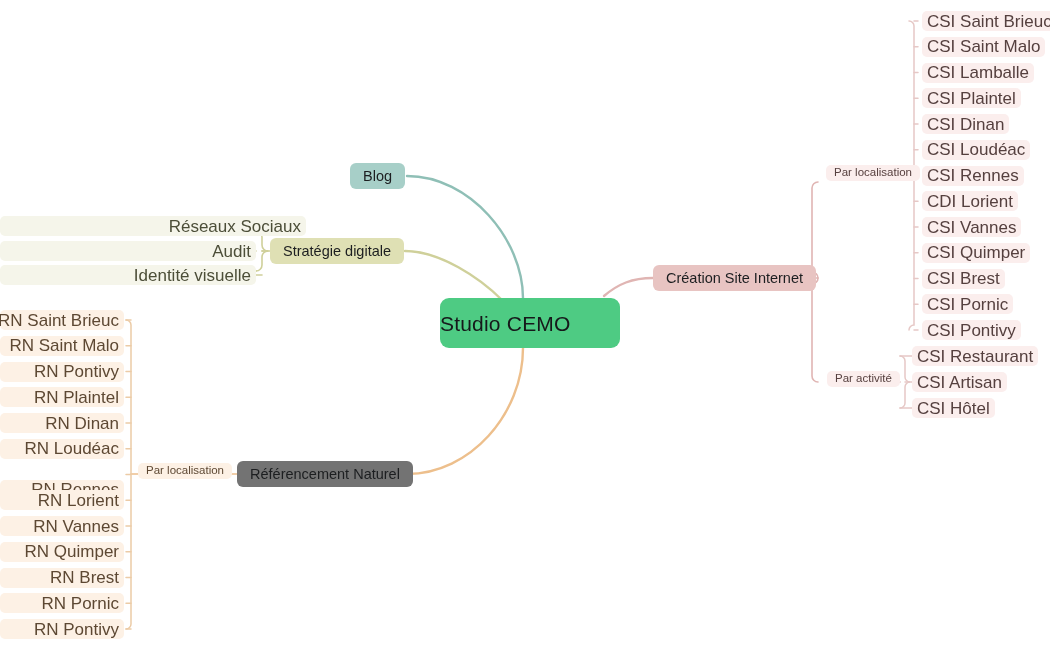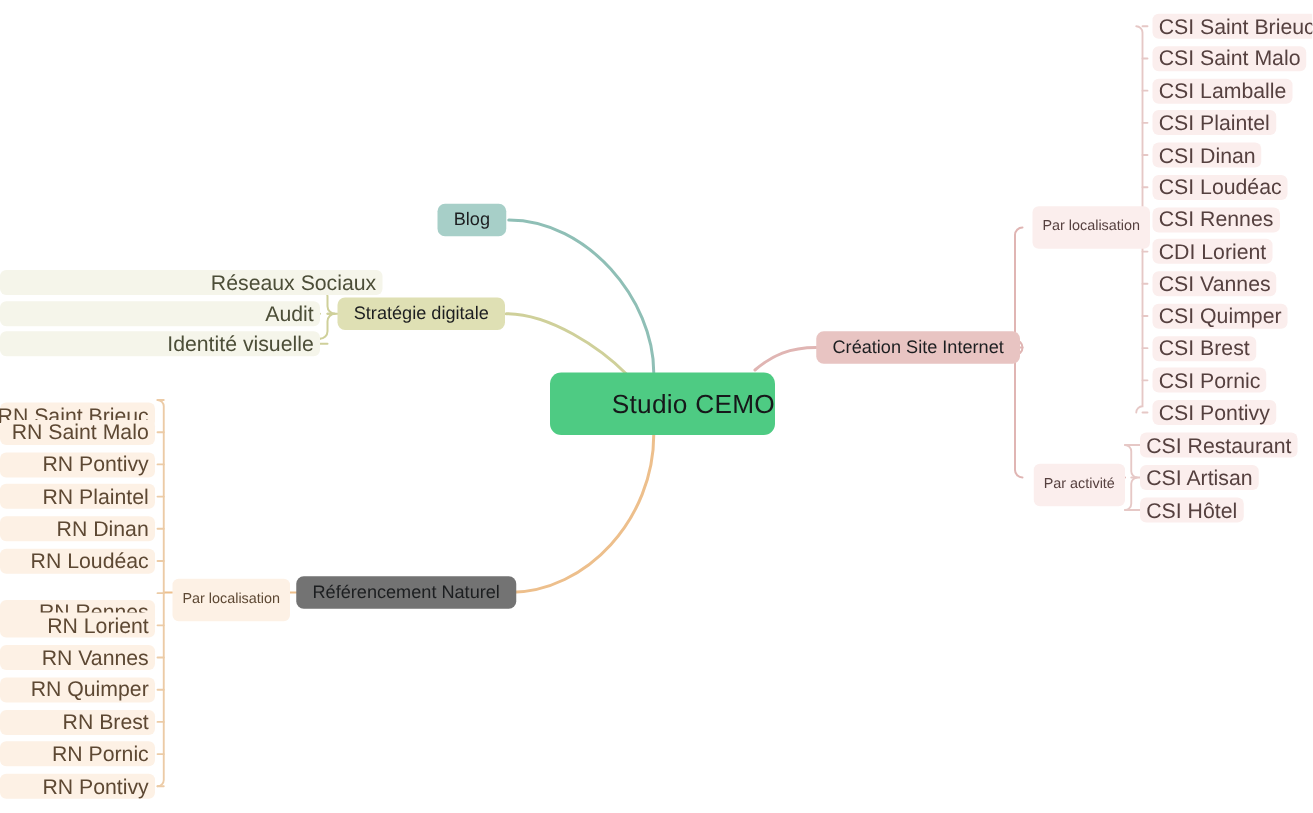--- a/index.html
+++ b/index.html
@@ -58,7 +58,7 @@
 
   
   .node-b2 {
-    height: 34px;
+    height: 16px;
     justify-content: center;
     font-size: 11.5px;
     padding: 0 8px;

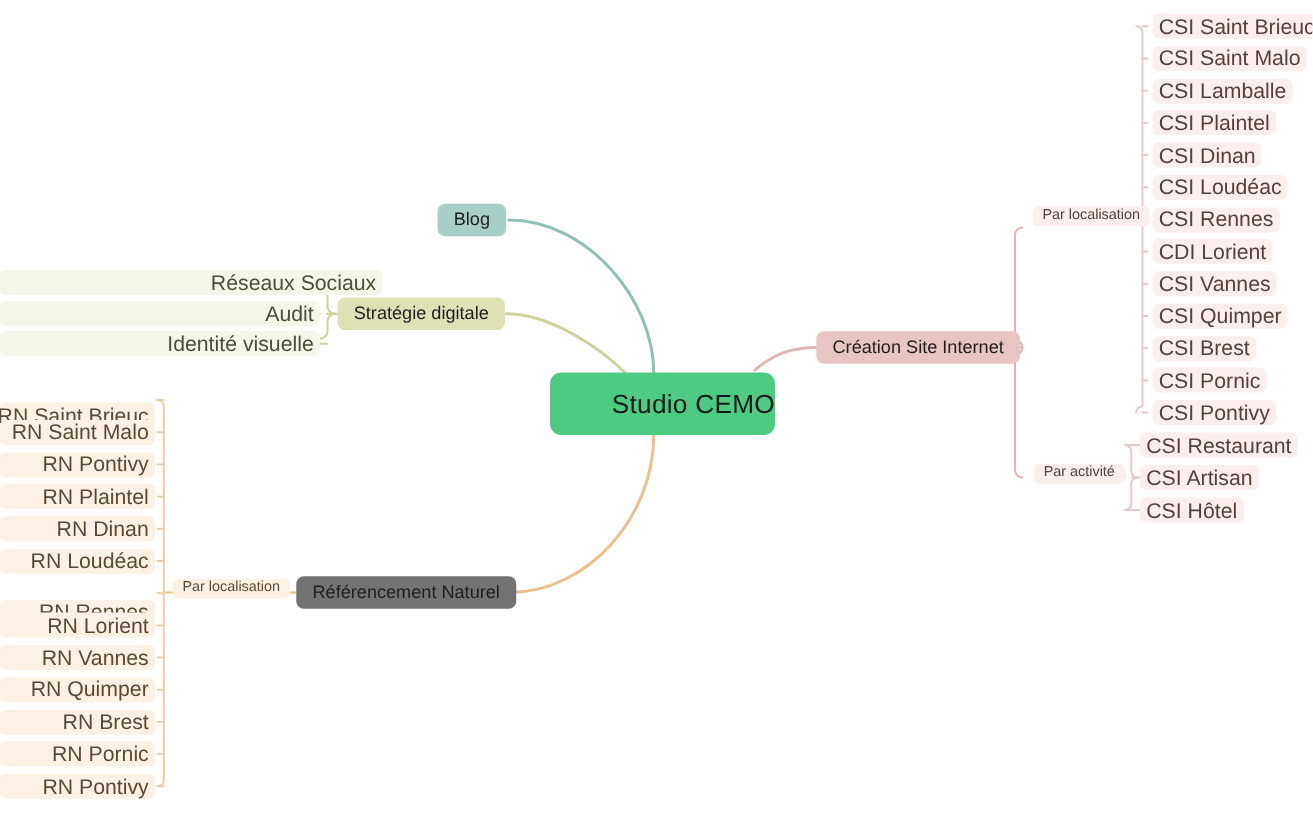--- a/index.html
+++ b/index.html
@@ -271,7 +271,7 @@
       </div>
     </div>
   <div id="leaves-rn-loc">
-      <div class="node leaf leaf-peach leaf-left" style="top: 310px; left: 0px; width: 124px; margin-top: 12px;">
+      <div class="node leaf leaf-peach leaf-left" style="top: 310px; left: 0px; width: 124px;">
         <span>RN Saint Brieuc</span>
       </div>
       <div class="node leaf leaf-peach leaf-left" style="top: 335.75px; left: 0px; width: 124px;">

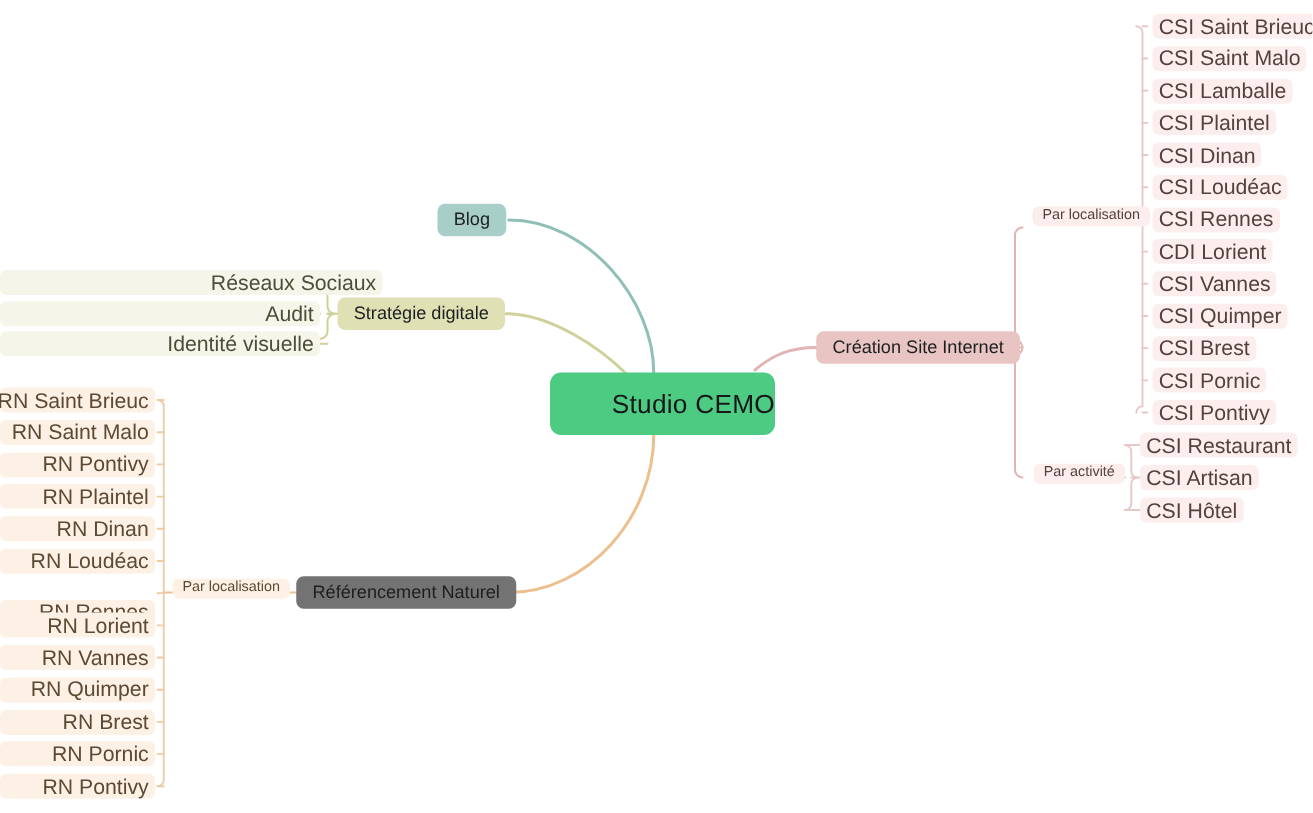--- a/index.html
+++ b/index.html
@@ -34,7 +34,7 @@
   .node-root {
     left: 440px; top: 298px;
     width: 180px; height: 50px;
-    justify-content: flex-end;
+    justify-content: flex-start;
     background: #4ECB83;
     border-radius: 9px;
     font-size: 21px;

